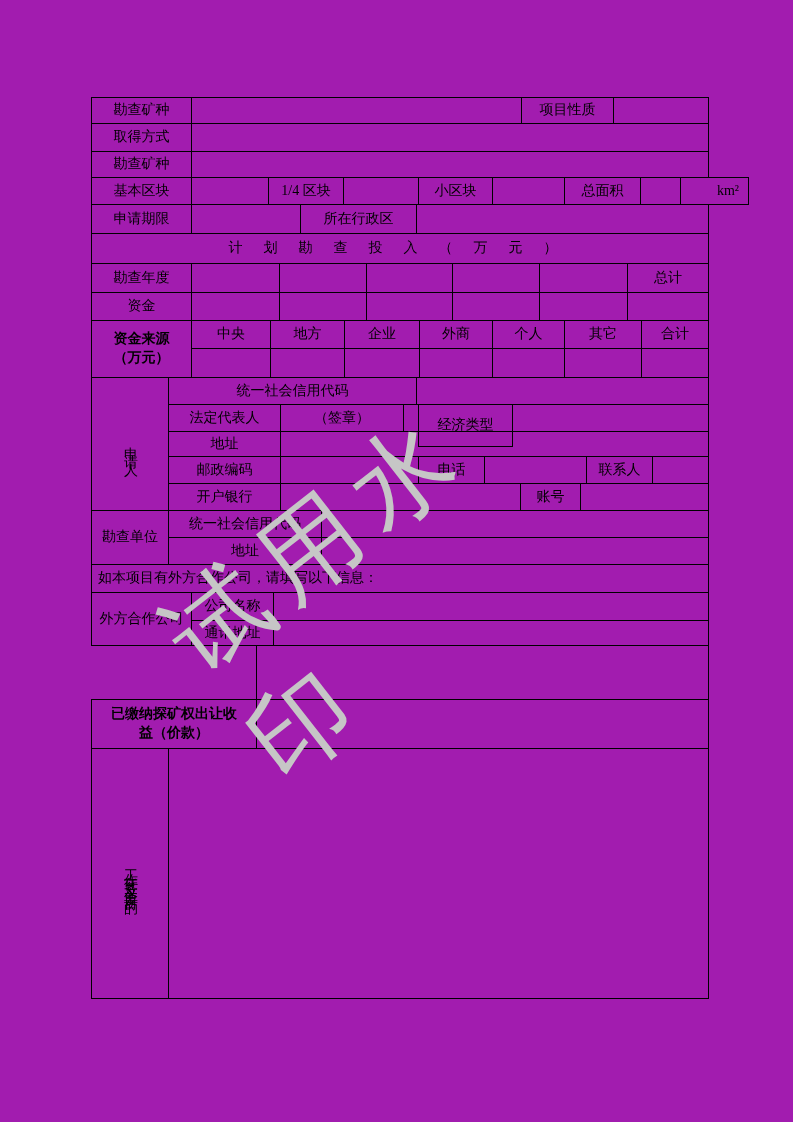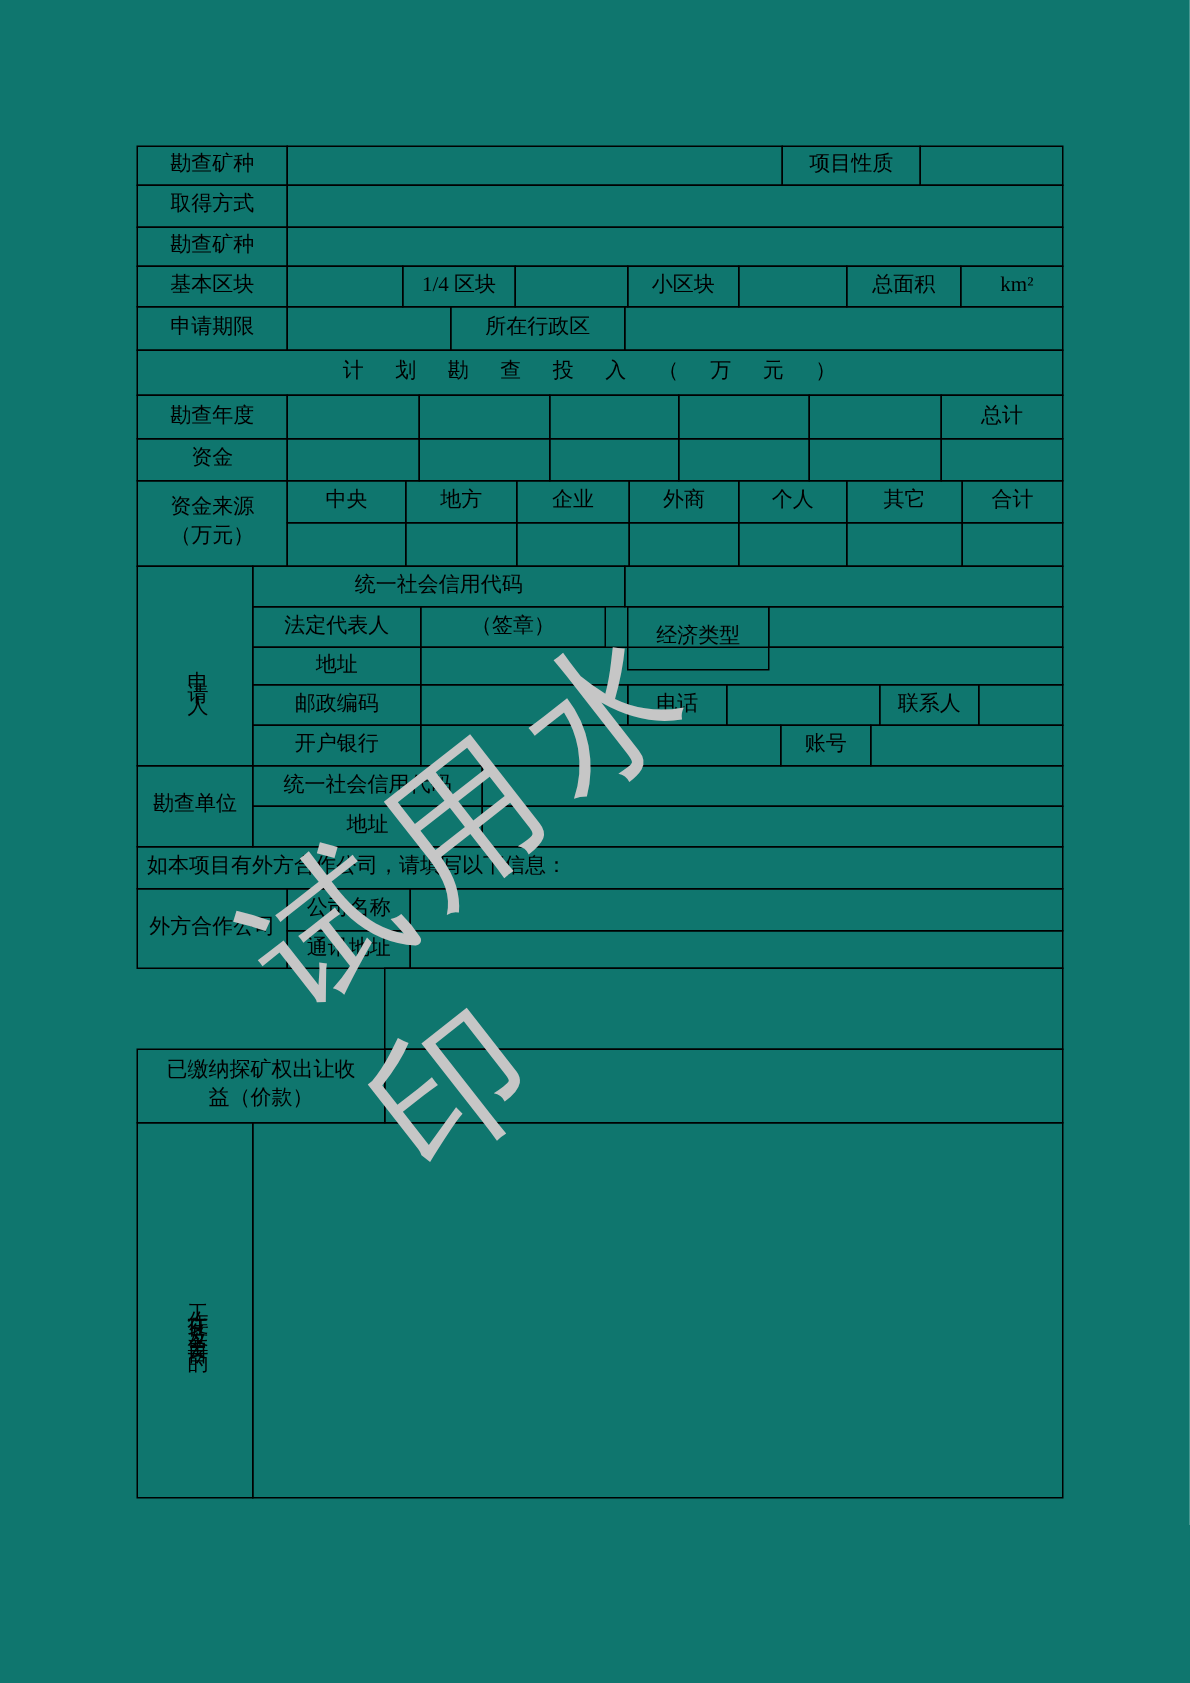--- a/index.html
+++ b/index.html
@@ -5,7 +5,7 @@
   html,body{margin:0;padding:0;}
   body{width:793px;height:1122px;background:#ffffff;position:relative;overflow:hidden;
        font-family:"Liberation Serif","DejaVu Serif",serif;color:#000;}
-  .page{position:absolute;left:0;top:0;width:793px;height:1122px;background:#0f766e;}
+  .page{position:absolute;left:0;top:0;width:793px;height:1122px;background:#a21caf;}
   .c{position:absolute;box-sizing:border-box;border:1px solid #000;background:transparent;
      display:flex;align-items:center;justify-content:center;font-size:14px;line-height:1.35;
      text-align:center;white-space:nowrap;}

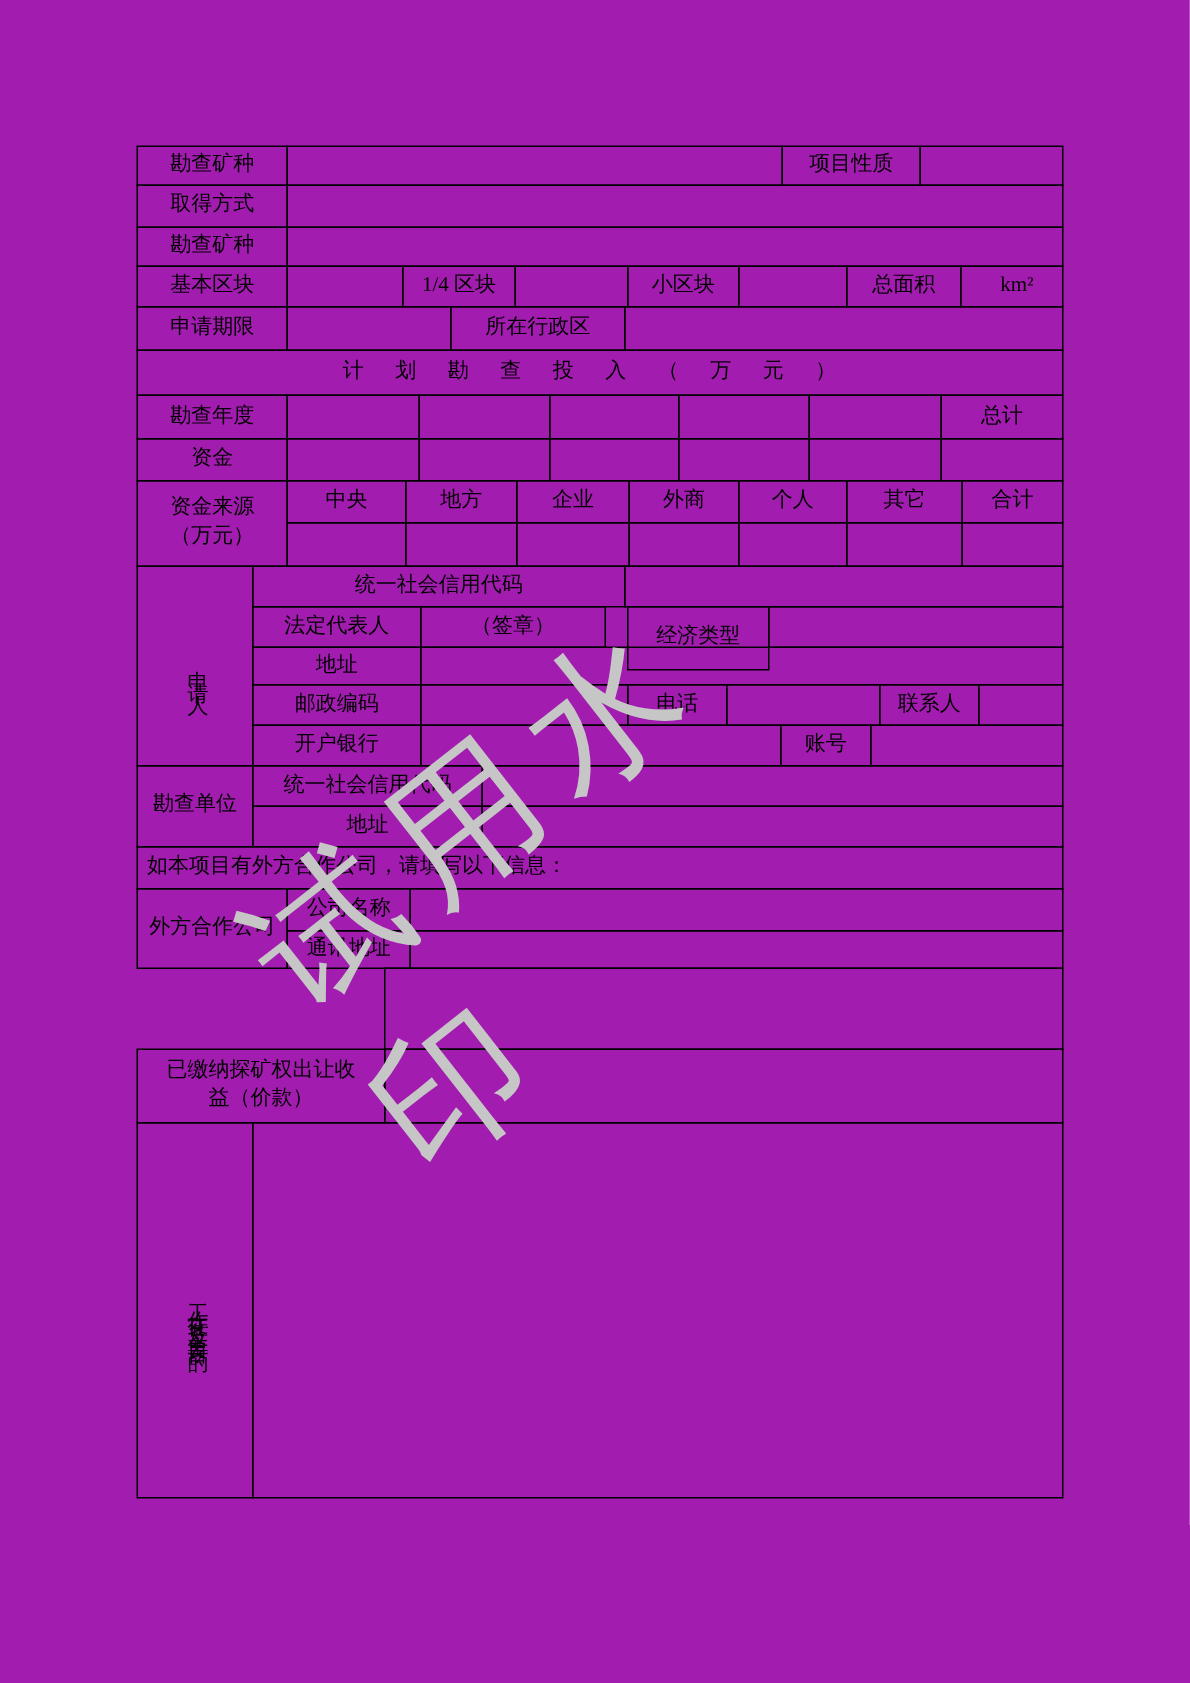--- a/index.html
+++ b/index.html
@@ -10,7 +10,7 @@
      display:flex;align-items:center;justify-content:center;font-size:14px;line-height:1.35;
      text-align:center;white-space:nowrap;}
   .c.left{justify-content:flex-start;padding-left:6px;}
-  .c.right{justify-content:flex-end;padding-right:19px;}
+  .c.right{justify-content:flex-end;padding-right:9px;margin-left:40px;}
   .c.wrap{white-space:normal;flex-direction:column;}
   .c.sp{letter-spacing:21px;padding-left:7px;}
   .c.v{writing-mode:vertical-lr;letter-spacing:8px;padding-top:8px;}

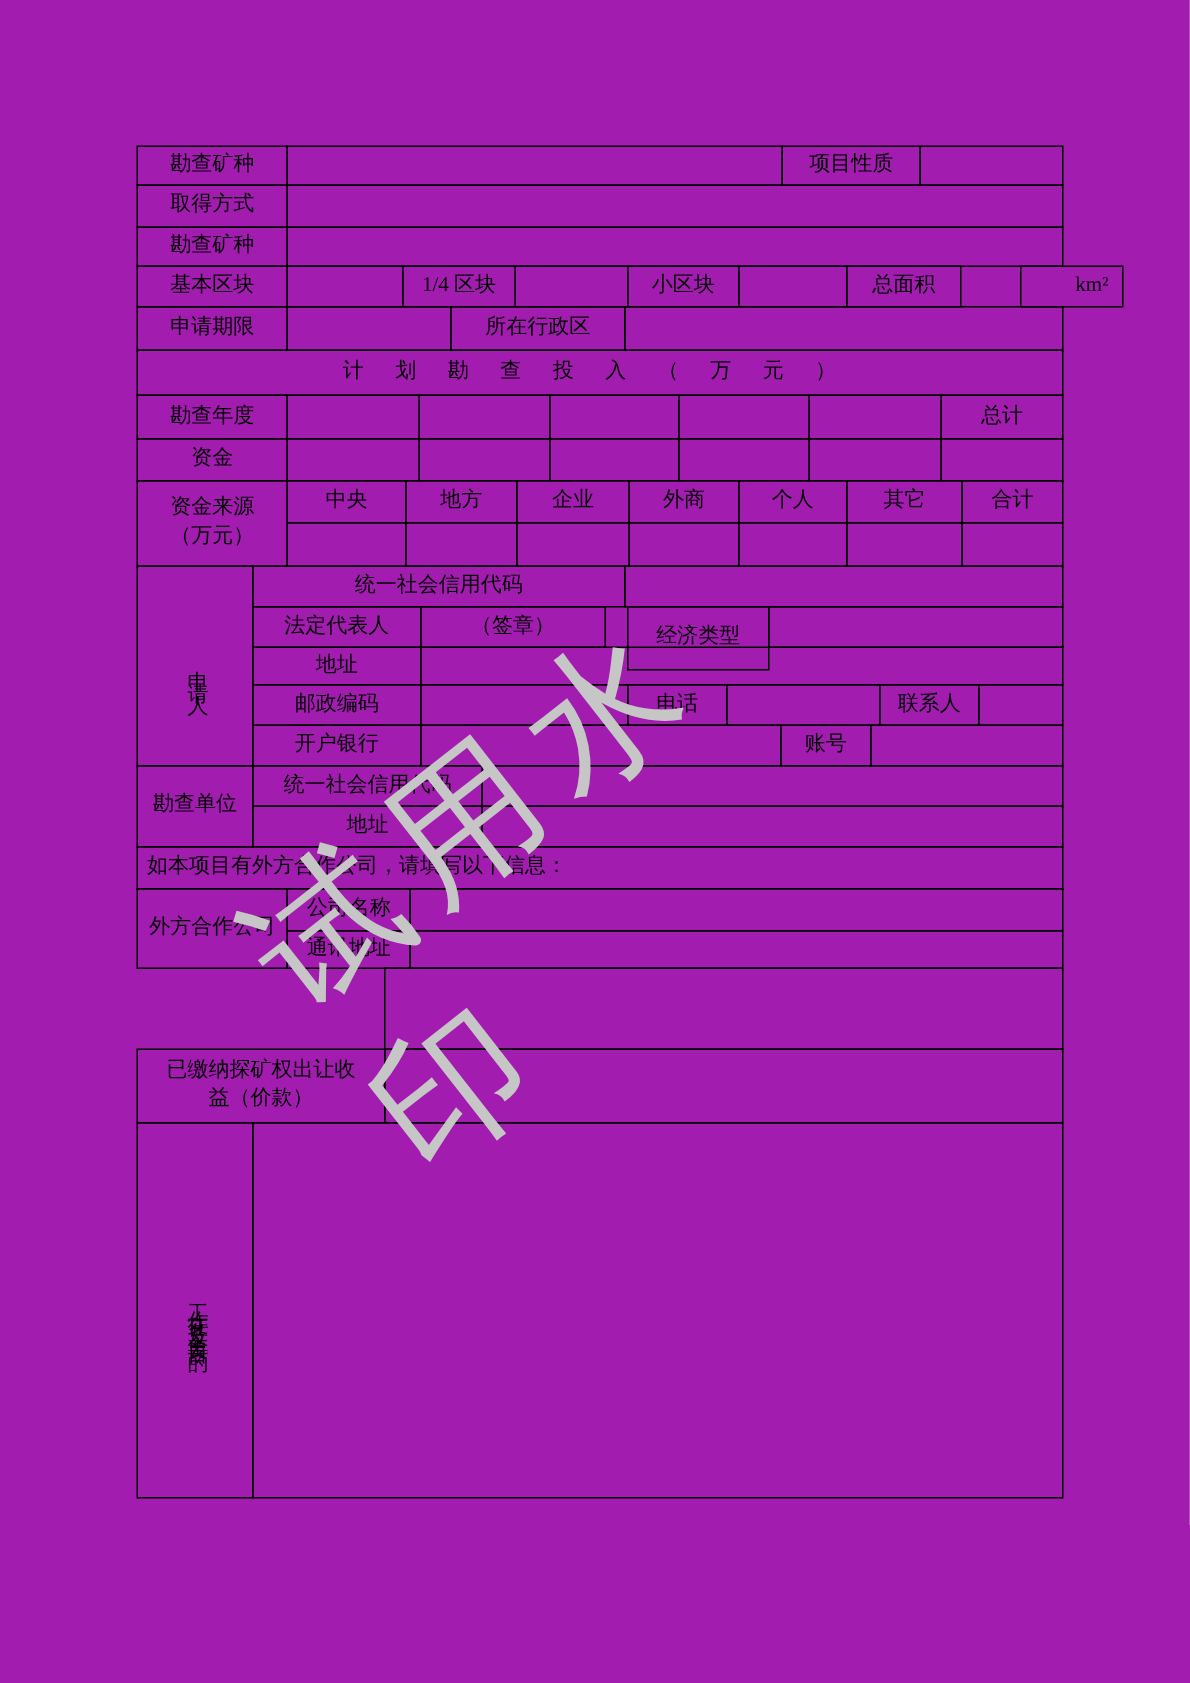--- a/index.html
+++ b/index.html
@@ -11,7 +11,7 @@
      text-align:center;white-space:nowrap;}
   .c.left{justify-content:flex-start;padding-left:6px;}
   .c.right{justify-content:flex-end;padding-right:9px;margin-left:40px;}
-  .c.wrap{white-space:normal;flex-direction:column;}
+  .c.wrap{white-space:normal;flex-direction:column;font-weight:bold;}
   .c.sp{letter-spacing:21px;padding-left:7px;}
   .c.v{writing-mode:vertical-lr;letter-spacing:8px;padding-top:8px;}
   .c.v9{writing-mode:vertical-lr;letter-spacing:4px;padding-top:4px;}

